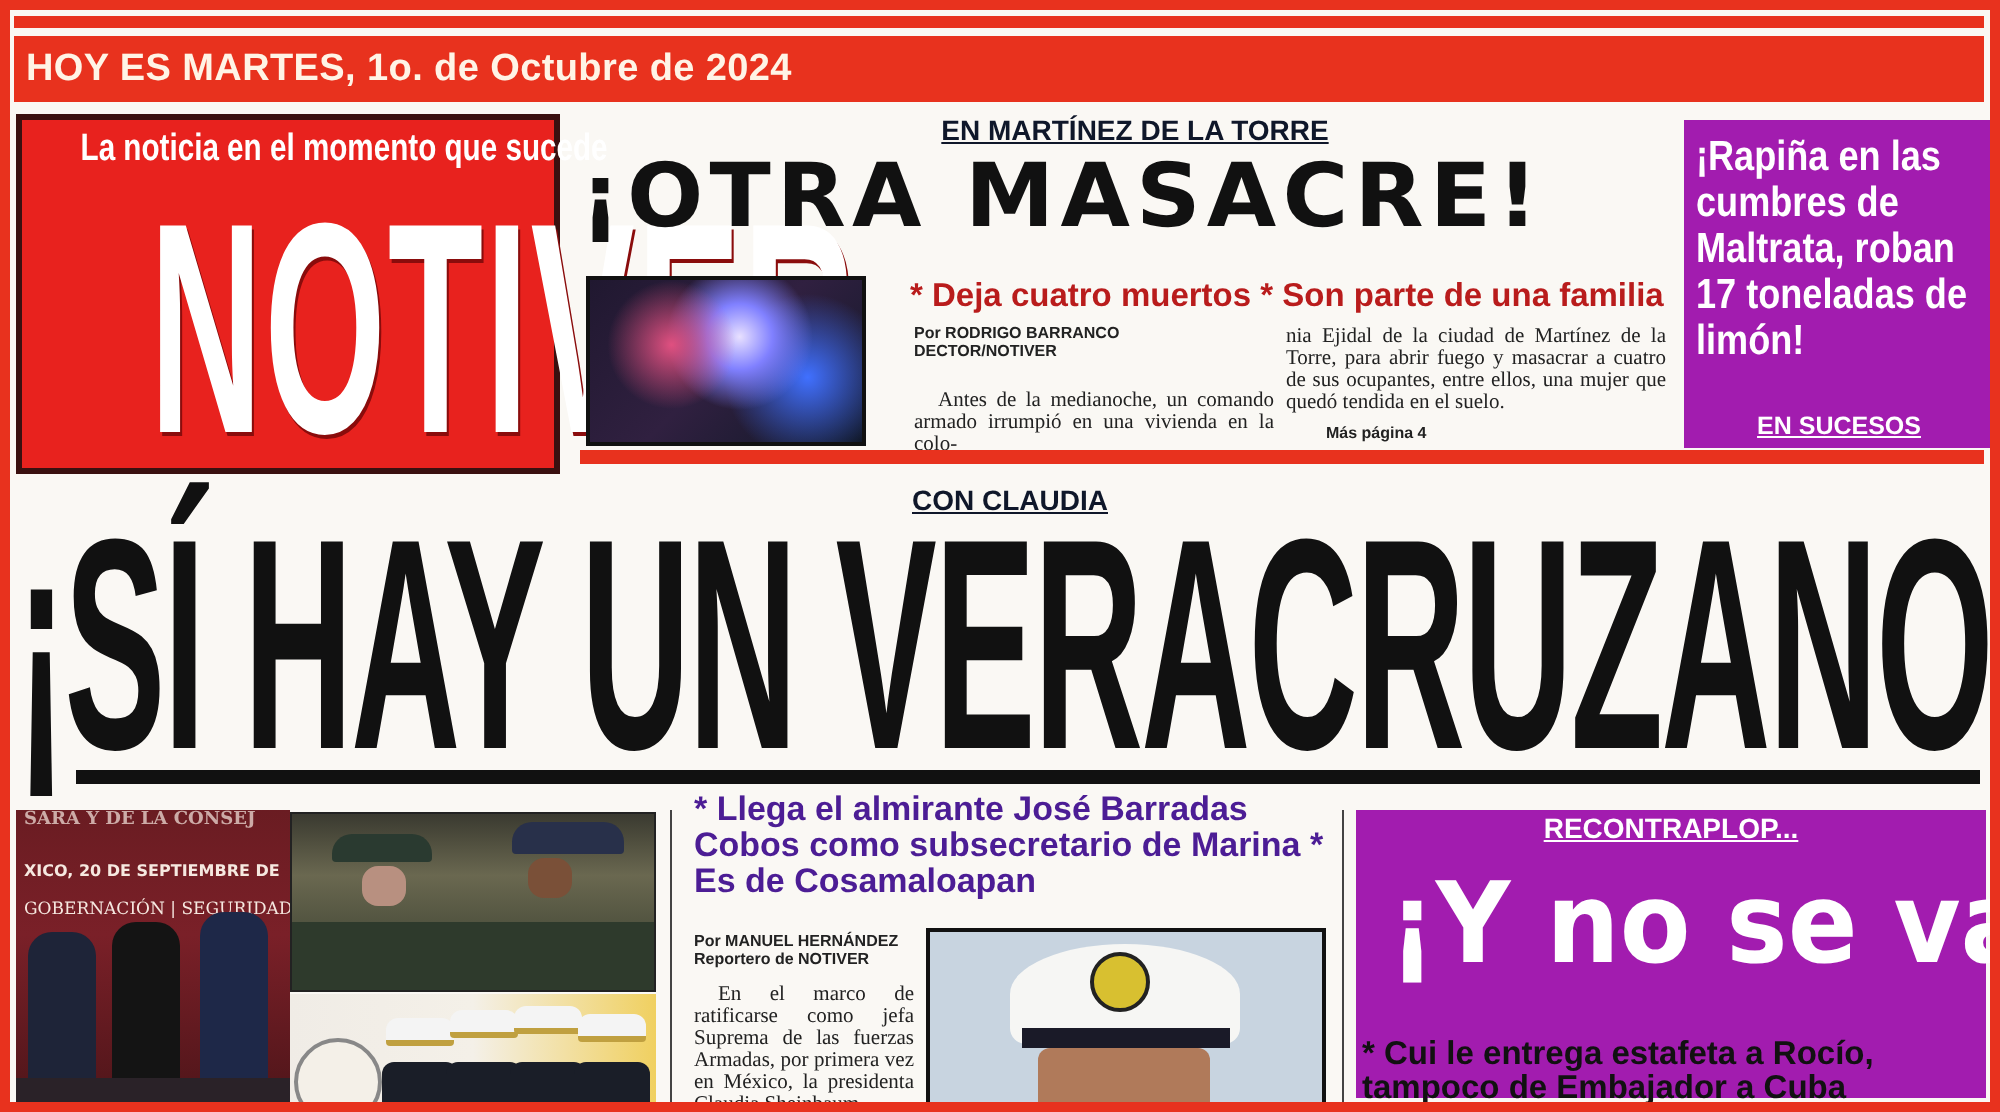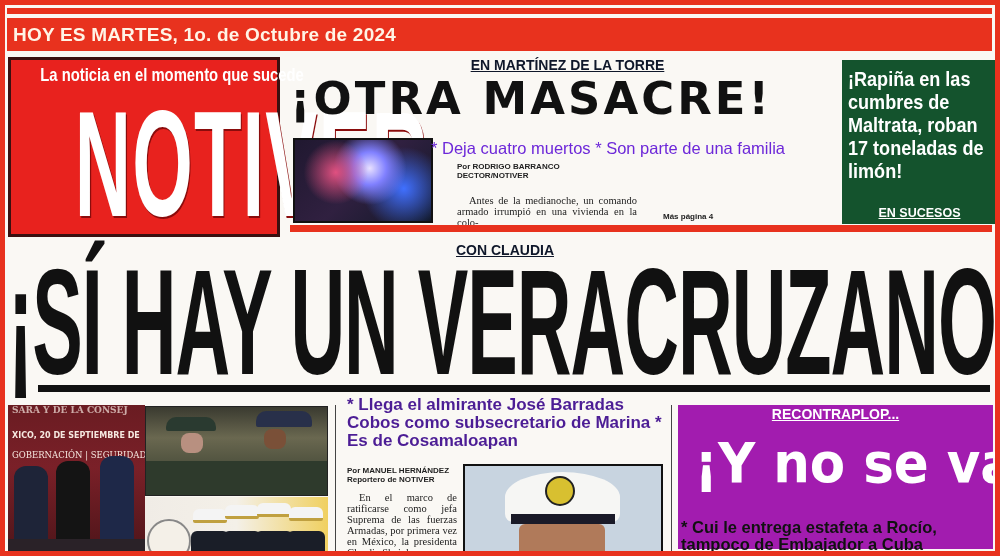--- a/index.html
+++ b/index.html
@@ -31,7 +31,7 @@
   .more { position: absolute; left: 658px; top: 207px; font-weight: bold; font-size: 8px; color: #222; }
 
   
-  .rapina { position: absolute; left: 837px; top: 55px; width: 155px; height: 164px; background: #14532d; padding: 7px 6px; }
+  .rapina { position: absolute; left: 837px; top: 55px; width: 155px; height: 164px; background: #a21caf; padding: 7px 6px; }
   .rapina .head { color: #fff; font-weight: bold; font-size: 21px; line-height: 23px; font-family: "Liberation Sans Narrow", "Liberation Sans", sans-serif; transform: scaleX(0.86); transform-origin: left; width: 170px; }
   .rapina .link { position: absolute; bottom: 4px; left: 0; width: 100%; text-align: center; color: #fff; font-weight: bold; font-size: 12.5px; text-decoration: underline; }
 

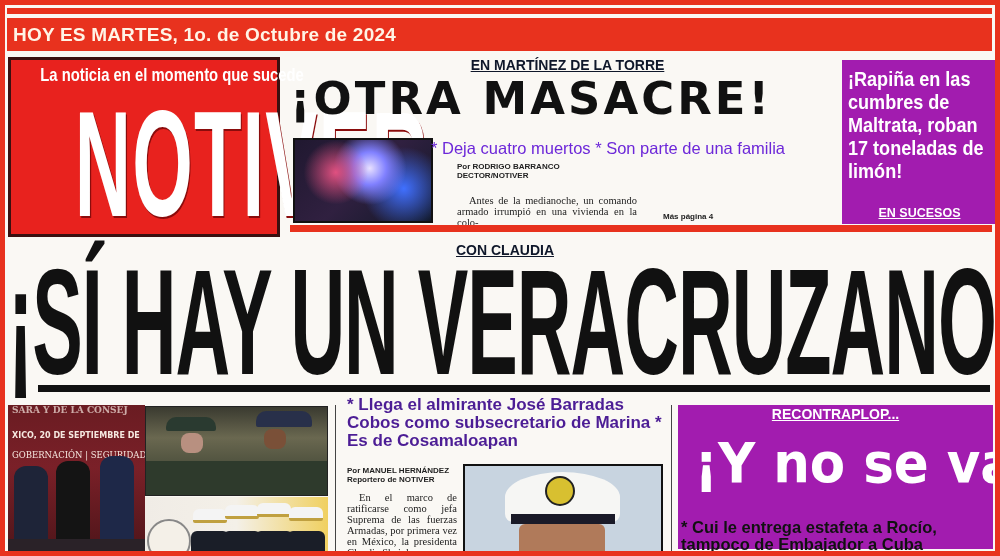--- a/index.html
+++ b/index.html
@@ -22,7 +22,7 @@
   .masacre-head { position: absolute; left: 285px; top: 68px; width: 545px; font-family: "DejaVu Sans", sans-serif; font-weight: bold; font-size: 44px; letter-spacing: 3px; color: #111; white-space: nowrap; transform: scaleX(1.02); transform-origin: left; }
   .masacre-photo { position: absolute; left: 288px; top: 133px; width: 140px; height: 85px; border: 2px solid #111;
     background: radial-gradient(circle at 30% 40%, #e05080 0%, transparent 30%), radial-gradient(circle at 55% 35%, #e8e0ff 0%, #8080ff 18%, transparent 40%), radial-gradient(circle at 80% 60%, #4070ff 0%, transparent 35%), linear-gradient(135deg, #201830, #302040 50%, #101828); }
-  .masacre-sub { position: absolute; left: 426px; top: 134px; width: 400px; font-weight: normal; font-size: 16.5px; color: #6d28d9; white-space: nowrap; }
+  .masacre-sub { position: absolute; left: 450px; top: 134px; width: 400px; font-weight: bold; font-size: 16.5px; color: #b91c1c; white-space: nowrap; }
   .byline { font-weight: bold; font-size: 8px; color: #222; line-height: 9px; }
   .masacre-byline { position: absolute; left: 452px; top: 157px; }
   .body-text { font-family: "Liberation Serif", serif; font-size: 10.5px; line-height: 11px; color: #222; text-align: justify; }

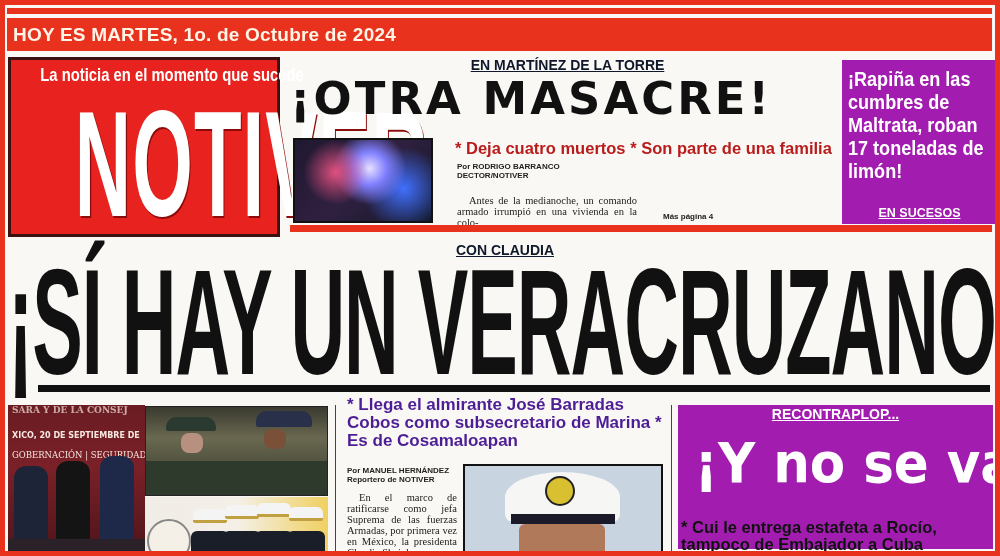--- a/index.html
+++ b/index.html
@@ -92,6 +92,7 @@
     <div>DECTOR/NOTIVER</div>
   </div>
   <div class="body-text masacre-col1">Antes de la medianoche, un comando armado irrumpió en una vivienda en la colo-</div>
+  <div class="body-text masacre-col2">nia Ejidal de la ciudad de Martínez de la Torre, para abrir fuego y masacrar a cuatro de sus ocupantes, entre ellos, una mujer que quedó tendida en el suelo.</div>
   <div class="more">Más página 4</div>
 
   <div class="rapina">

